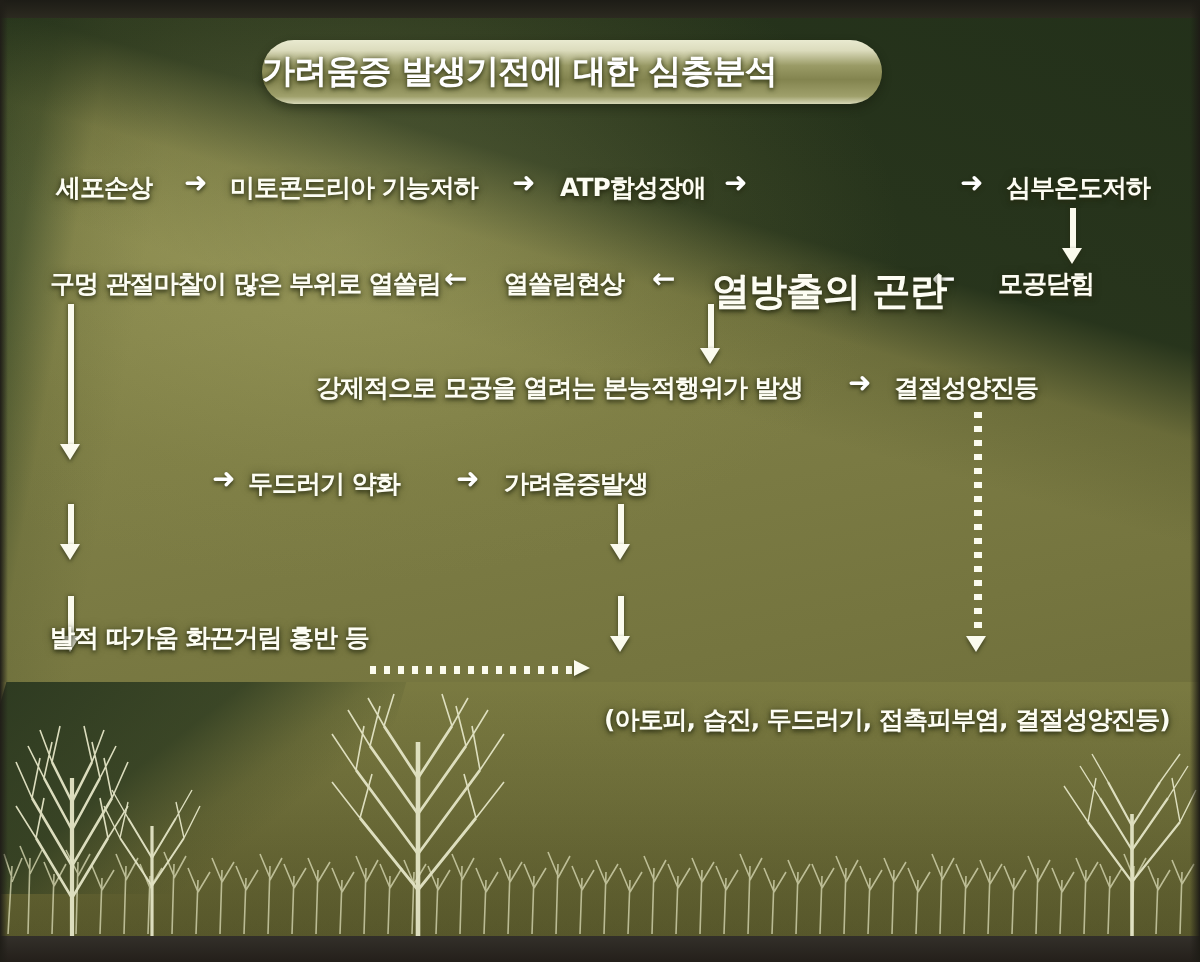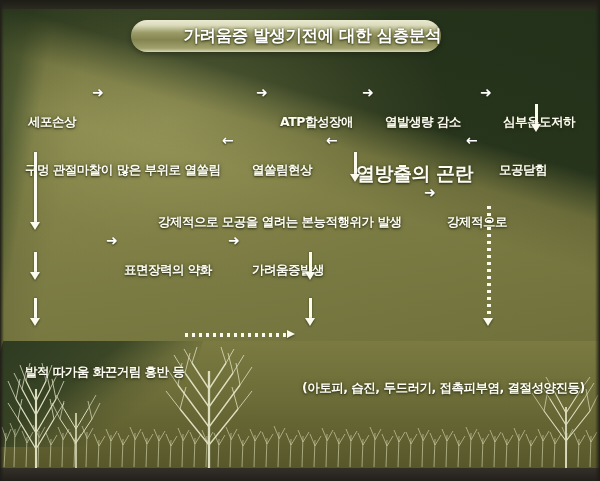--- a/index.html
+++ b/index.html
@@ -48,7 +48,7 @@
     border-radius:17px;
     background:linear-gradient(to bottom,#e9ead0 0%,#dcdcbd 16%,#9a9b66 40%,#83844f 62%,#9fa06b 88%,#d6d7b6 100%);
     box-shadow:0 2px 5px rgba(20,25,10,0.45);
-    display:flex;align-items:center;justify-content:flex-end;
+    display:flex;align-items:center;justify-content:flex-start;
   }
   #title-pill .txt{
     font-size:16.5px;font-weight:bold;color:#ffffff;letter-spacing:-0.4px;

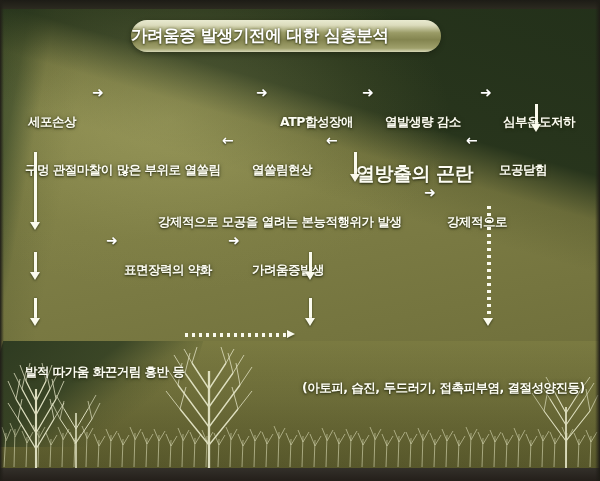--- a/index.html
+++ b/index.html
@@ -61,7 +61,6 @@
     position:absolute;white-space:nowrap;color:#fdfdf3;font-weight:bold;
     font-size:12.5px;letter-spacing:-0.5px;
     text-shadow:0 1px 2px rgba(35,40,15,0.9),0 0 4px rgba(40,45,18,0.55);
-    margin-top:28px;
   }
   .arrow-h{
     position:absolute;color:#ffffff;font-weight:bold;font-size:14px;line-height:1;

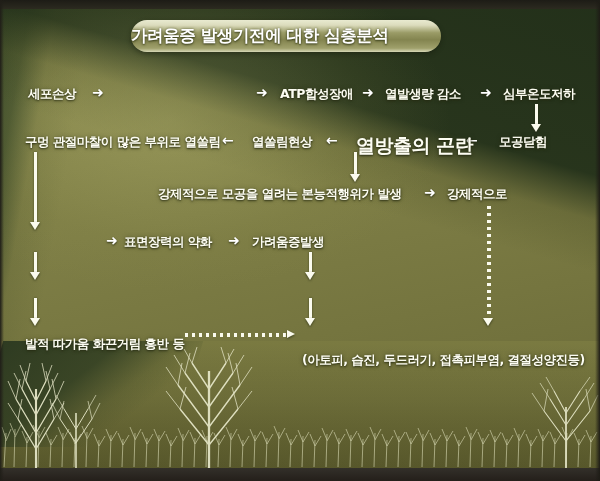--- a/index.html
+++ b/index.html
@@ -200,6 +200,7 @@
 
   <div class="node" style="left:28px;top:86px">세포손상</div>
   <div class="arrow-h" style="left:92px;top:85px">➜</div>
+  <div class="node" style="left:115px;top:86px">미토콘드리아 기능저하</div>
   <div class="arrow-h" style="left:256px;top:85px">➜</div>
   <div class="node" style="left:280px;top:86px">ATP합성장애</div>
   <div class="arrow-h" style="left:362px;top:85px">➜</div>

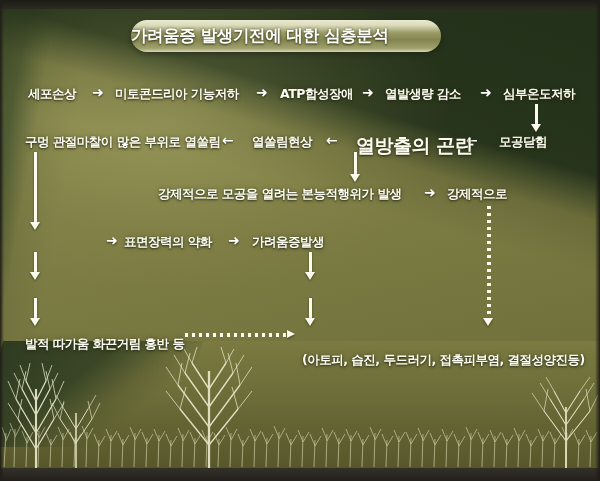--- a/index.html
+++ b/index.html
@@ -204,7 +204,6 @@
   <div class="arrow-h" style="left:256px;top:85px">➜</div>
   <div class="node" style="left:280px;top:86px">ATP합성장애</div>
   <div class="arrow-h" style="left:362px;top:85px">➜</div>
-  <div class="node" style="left:385px;top:86px">열발생량 감소</div>
   <div class="arrow-h" style="left:480px;top:85px">➜</div>
   <div class="node" style="left:503px;top:86px">심부온도저하</div>
 

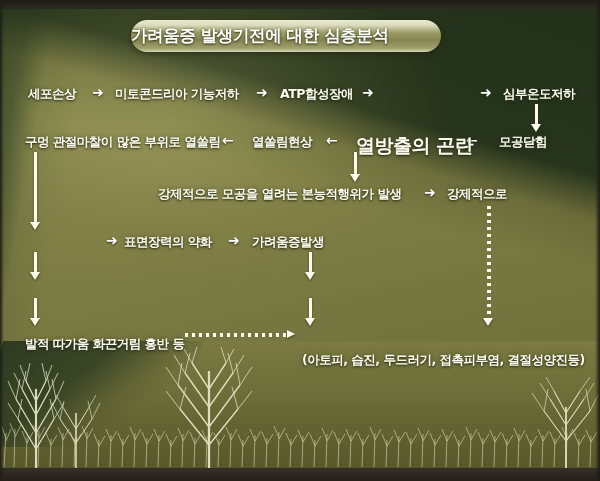--- a/index.html
+++ b/index.html
@@ -232,7 +232,7 @@
 
   <div class="node" style="left:158px;top:186px">강제적으로 모공을 열려는 본능적행위가 발생</div>
   <div class="arrow-h" style="left:424px;top:185px">➜</div>
-  <div class="node" style="left:447px;top:186px">강제적으로</div>
+  <div class="node" style="left:447px;top:186px">결절성양진등</div>
 
   <div class="arrow-vd" style="left:483px;top:206px;height:122px">
     <div class="shaft" style="height:112px"></div>

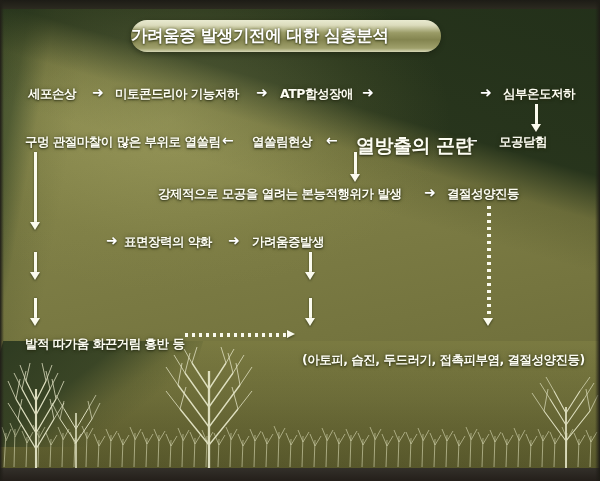--- a/index.html
+++ b/index.html
@@ -240,7 +240,7 @@
   </div>
 
   <div class="arrow-h" style="left:106px;top:233px">➜</div>
-  <div class="node" style="left:124px;top:234px">표면장력의 약화</div>
+  <div class="node" style="left:124px;top:234px">두드러기 약화</div>
   <div class="arrow-h" style="left:228px;top:233px">➜</div>
   <div class="node" style="left:252px;top:234px">가려움증발생</div>
 

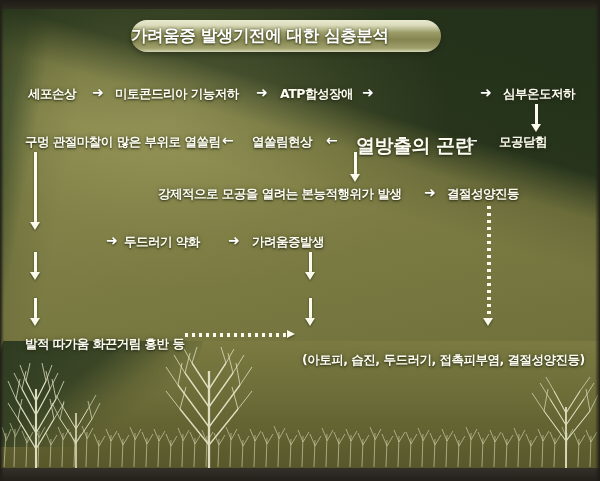--- a/index.html
+++ b/index.html
@@ -263,7 +263,7 @@
       <div class="head" style="top:20px"></div>
   </div>
 
-  <div class="node" style="left:25px;top:336px">발적 따가움 화끈거림 홍반 등</div>
+  <div class="node" style="left:25px;top:311px">발적 따가움 화끈거림 홍반 등</div>
   <div class="arrow-hd" style="left:185px;top:330px;width:110px">
     <div class="shaft" style="width:102px"></div>
       <div class="head" style="left:102px"></div>

